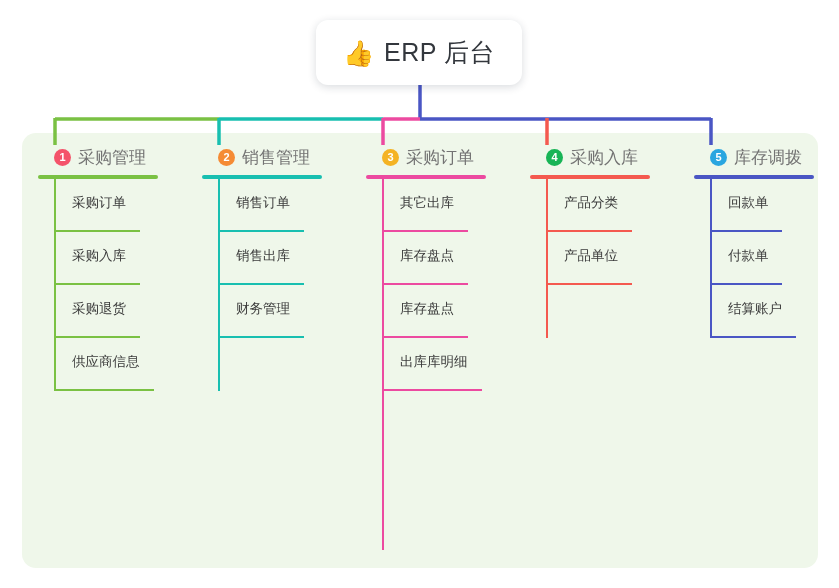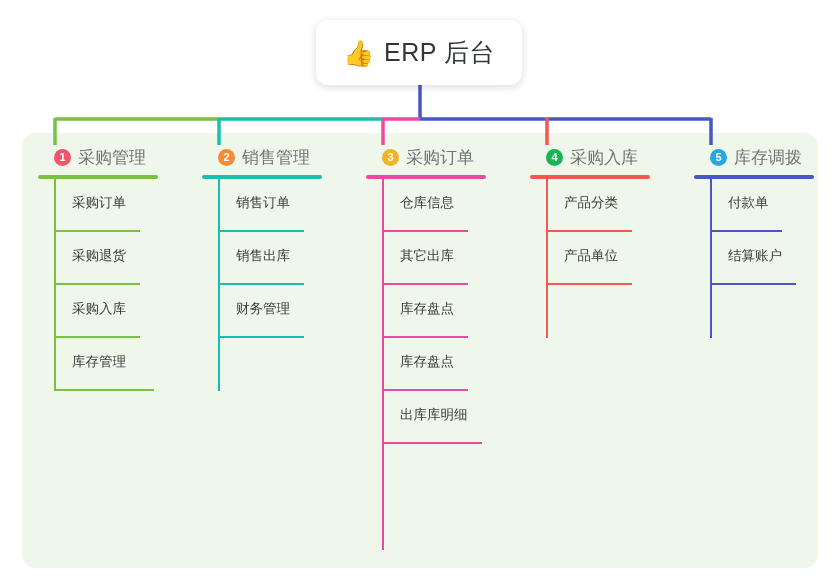--- a/index.html
+++ b/index.html
@@ -220,10 +220,6 @@
         <div class="leaves">
           <div class="spine" style="background: rgb(236, 74, 160); height: 371px;"></div>
           <div class="leaf">
-            <span class="leaf-label">仓库信息</span>
-            <div class="leaf-rule" style="width: 86px; background: rgb(236, 74, 160);"></div>
-          </div>
-          <div class="leaf">
             <span class="leaf-label">其它出库</span>
             <div class="leaf-rule" style="width: 86px; background: rgb(236, 74, 160);"></div>
           </div>

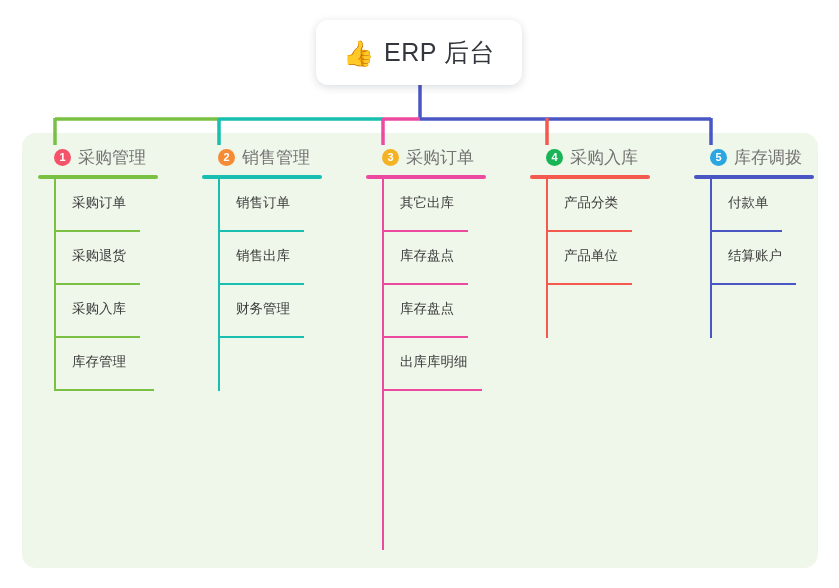--- a/index.html
+++ b/index.html
@@ -264,6 +264,10 @@
         <div class="leaves">
           <div class="spine" style="background: rgb(74, 86, 196); height: 159px;"></div>
           <div class="leaf">
+            <span class="leaf-label">回款单</span>
+            <div class="leaf-rule" style="width: 72px; background: rgb(74, 86, 196);"></div>
+          </div>
+          <div class="leaf">
             <span class="leaf-label">付款单</span>
             <div class="leaf-rule" style="width: 72px; background: rgb(74, 86, 196);"></div>
           </div>

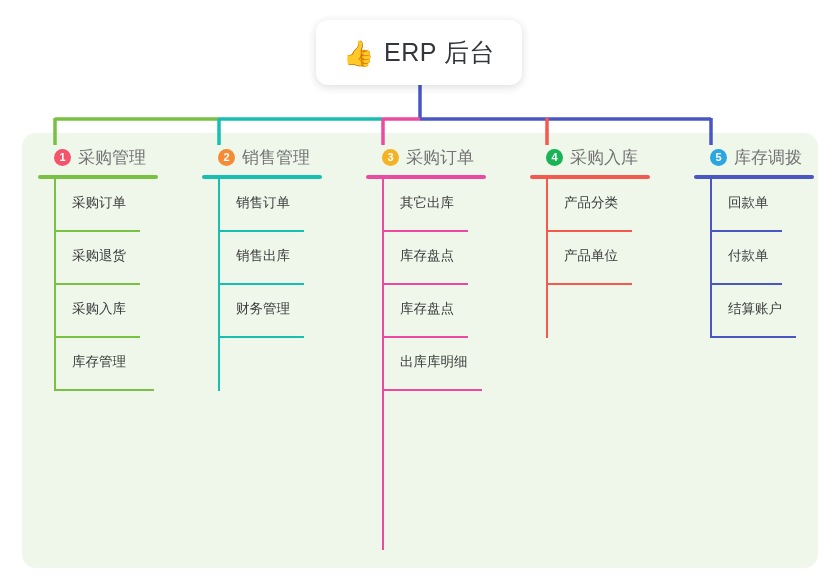--- a/index.html
+++ b/index.html
@@ -176,14 +176,14 @@
             <div class="leaf-rule" style="width: 86px; background: rgb(122, 193, 67);"></div>
           </div>
           <div class="leaf">
+            <span class="leaf-label">采购入库</span>
+            <div class="leaf-rule" style="width: 86px; background: rgb(122, 193, 67);"></div>
+          </div>
+          <div class="leaf">
             <span class="leaf-label">采购退货</span>
             <div class="leaf-rule" style="width: 86px; background: rgb(122, 193, 67);"></div>
           </div>
           <div class="leaf">
-            <span class="leaf-label">采购入库</span>
-            <div class="leaf-rule" style="width: 86px; background: rgb(122, 193, 67);"></div>
-          </div>
-          <div class="leaf">
             <span class="leaf-label">库存管理</span>
             <div class="leaf-rule" style="width: 100px; background: rgb(122, 193, 67);"></div>
           </div>

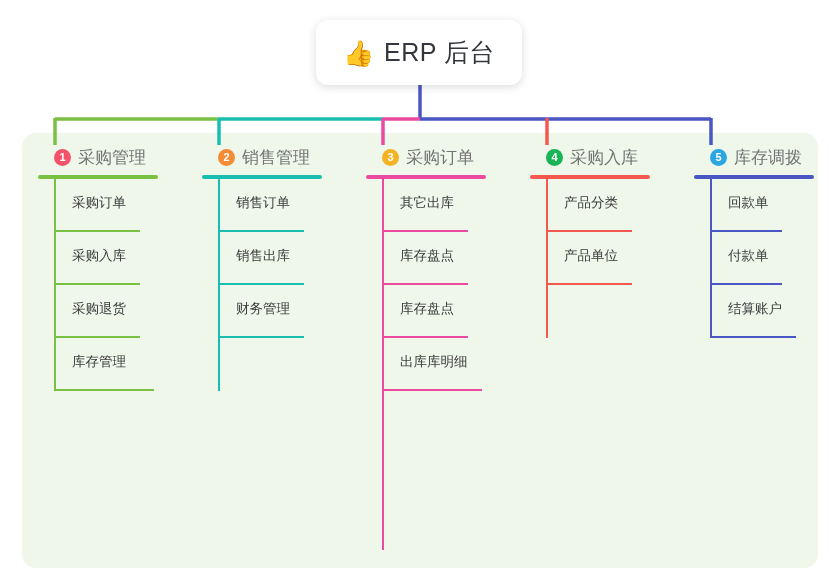--- a/index.html
+++ b/index.html
@@ -184,7 +184,7 @@
             <div class="leaf-rule" style="width: 86px; background: rgb(122, 193, 67);"></div>
           </div>
           <div class="leaf">
-            <span class="leaf-label">库存管理</span>
+            <span class="leaf-label">供应商信息</span>
             <div class="leaf-rule" style="width: 100px; background: rgb(122, 193, 67);"></div>
           </div>
         </div>

